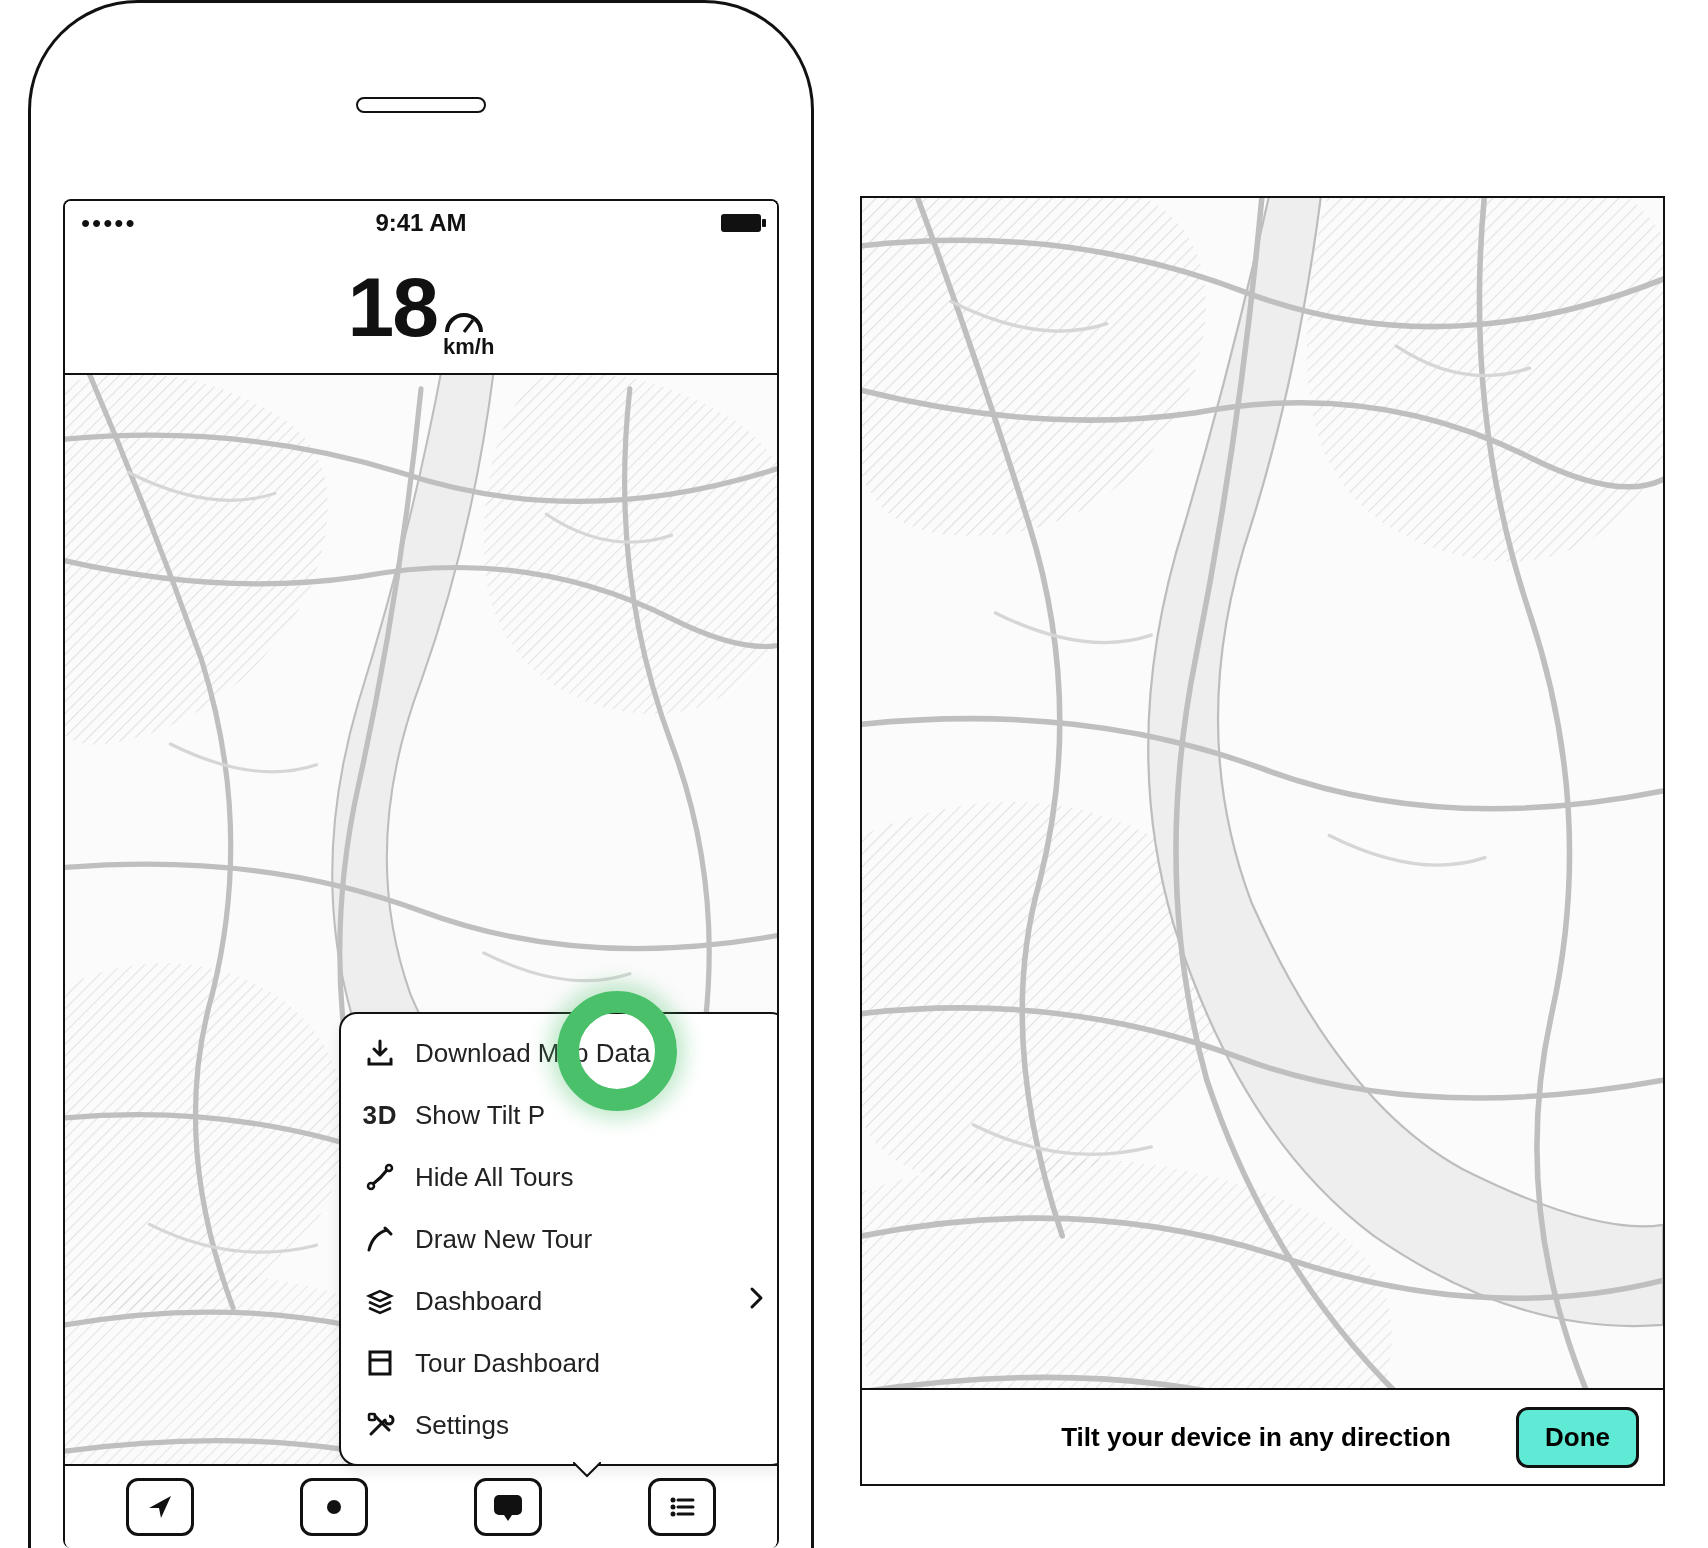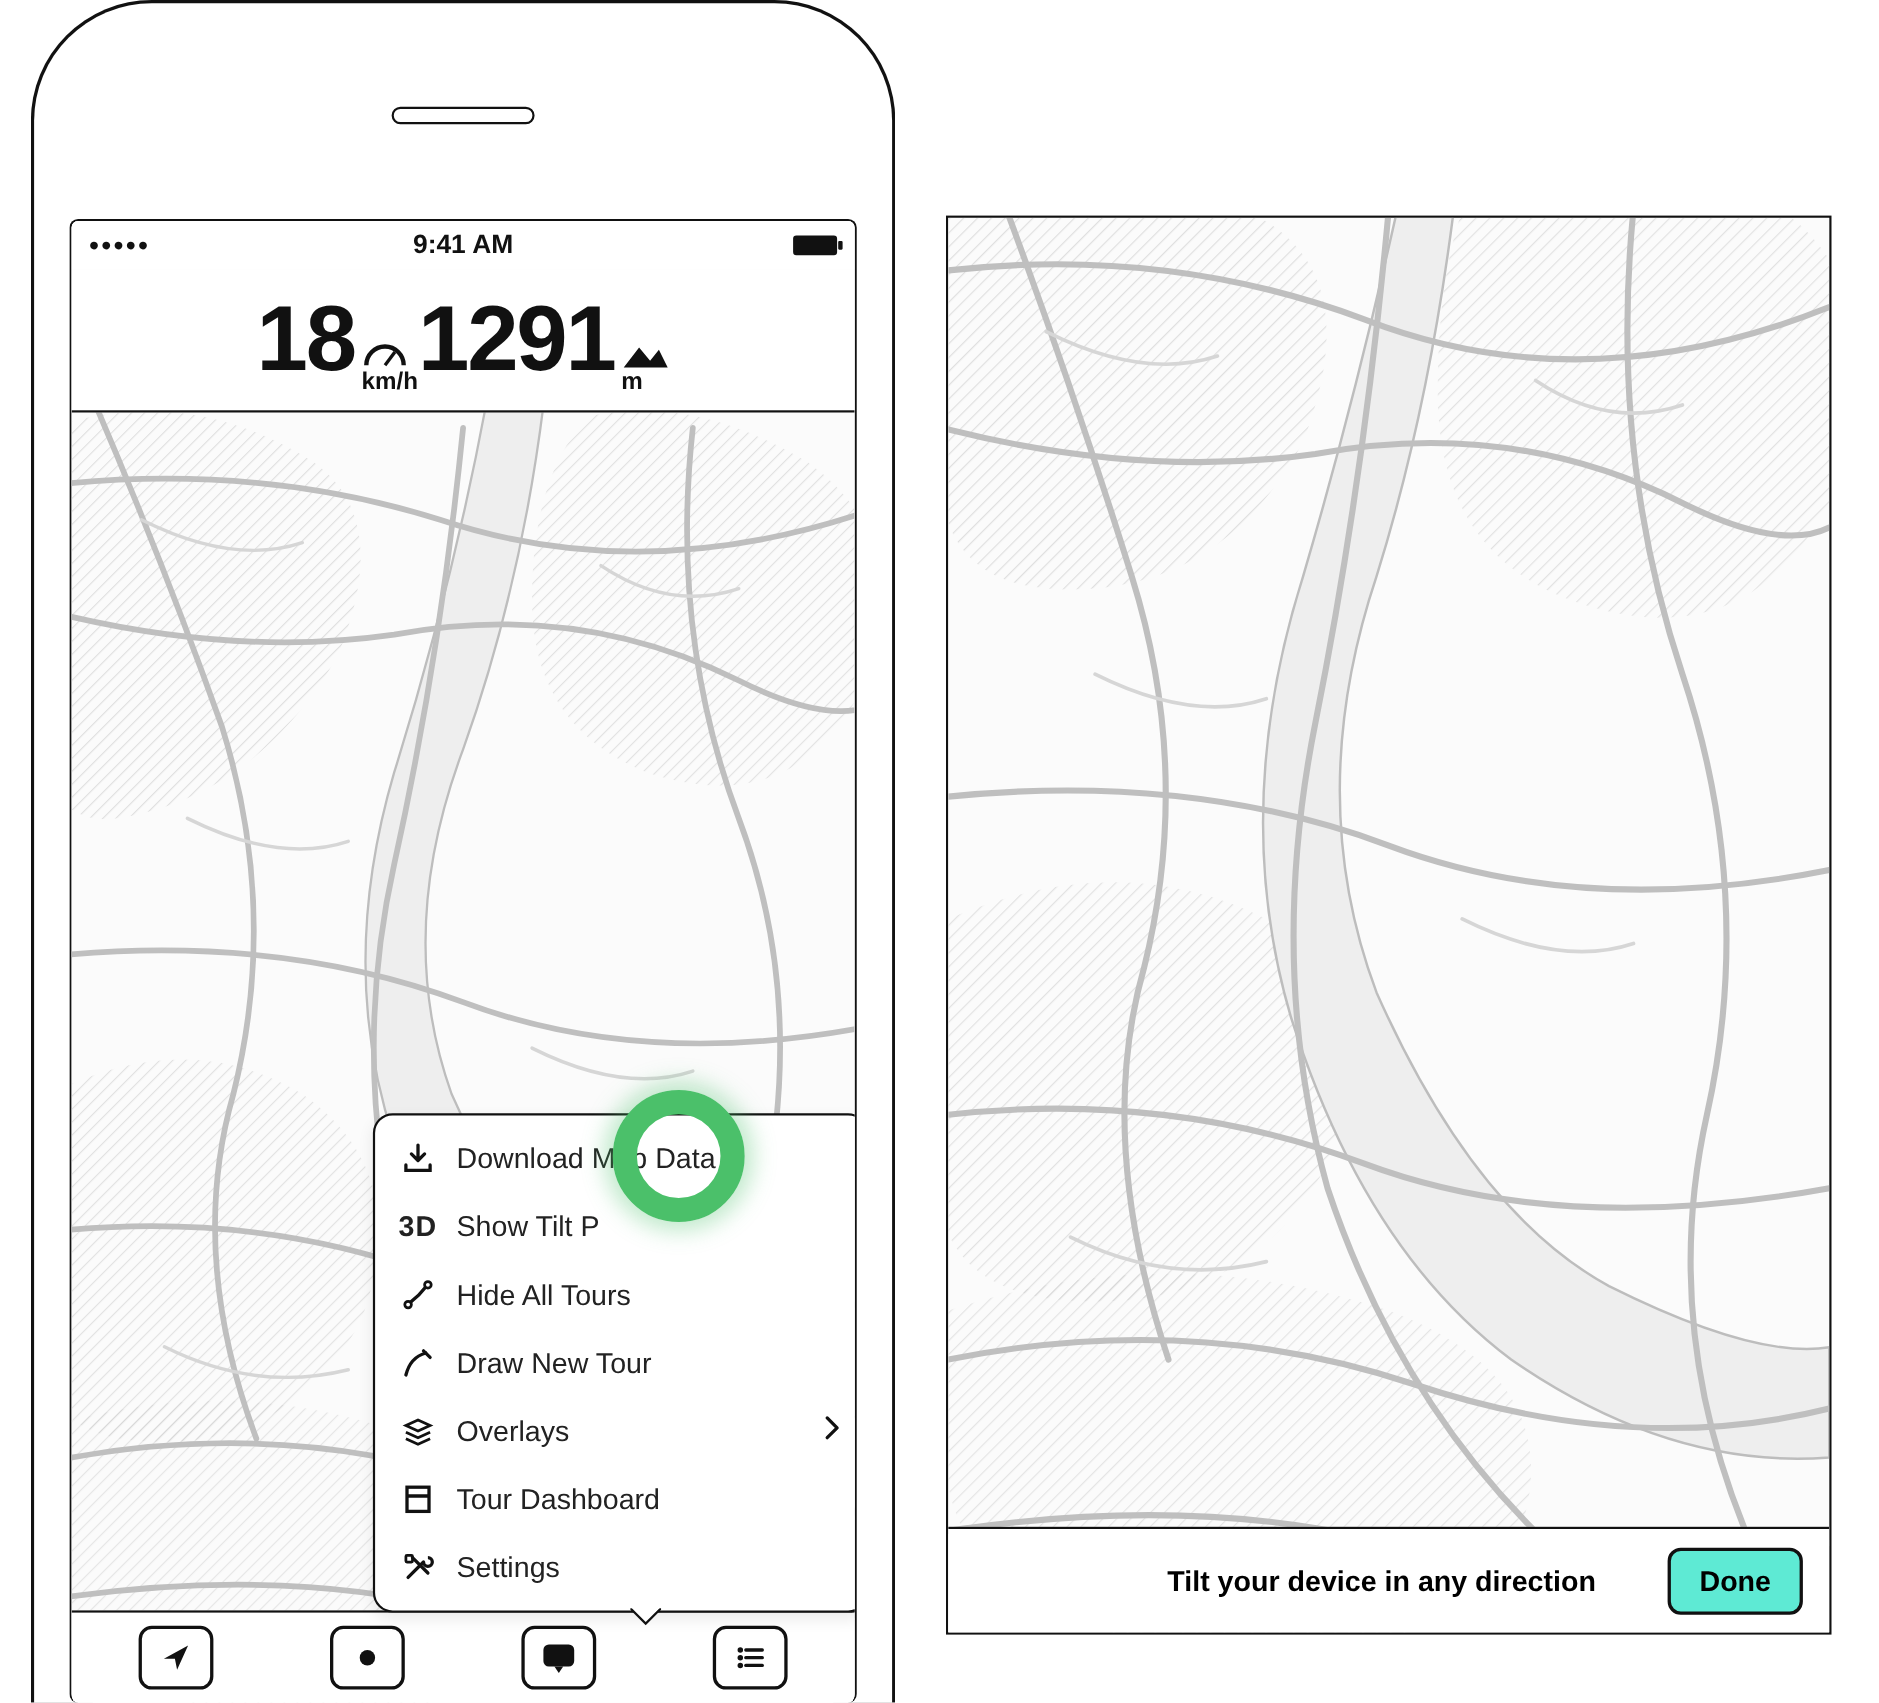--- a/index.html
+++ b/index.html
@@ -165,15 +165,6 @@
               <line x1="21" y1="20" x2="30" y2="8" stroke="#111" stroke-width="3"></line>
             </svg>
             <span class="unit">km/h</span>
-          </span>
-        </div>
-        <div class="metric">
-          <span class="value">1291</span>
-          <span class="unitblock">
-            <svg width="44" height="24" viewBox="0 0 44 24">
-              <path d="M2 22 L16 4 L26 16 L34 6 L42 22 Z" fill="#111"></path>
-            </svg>
-            <span class="unit">m</span>
           </span>
         </div>
       </div>

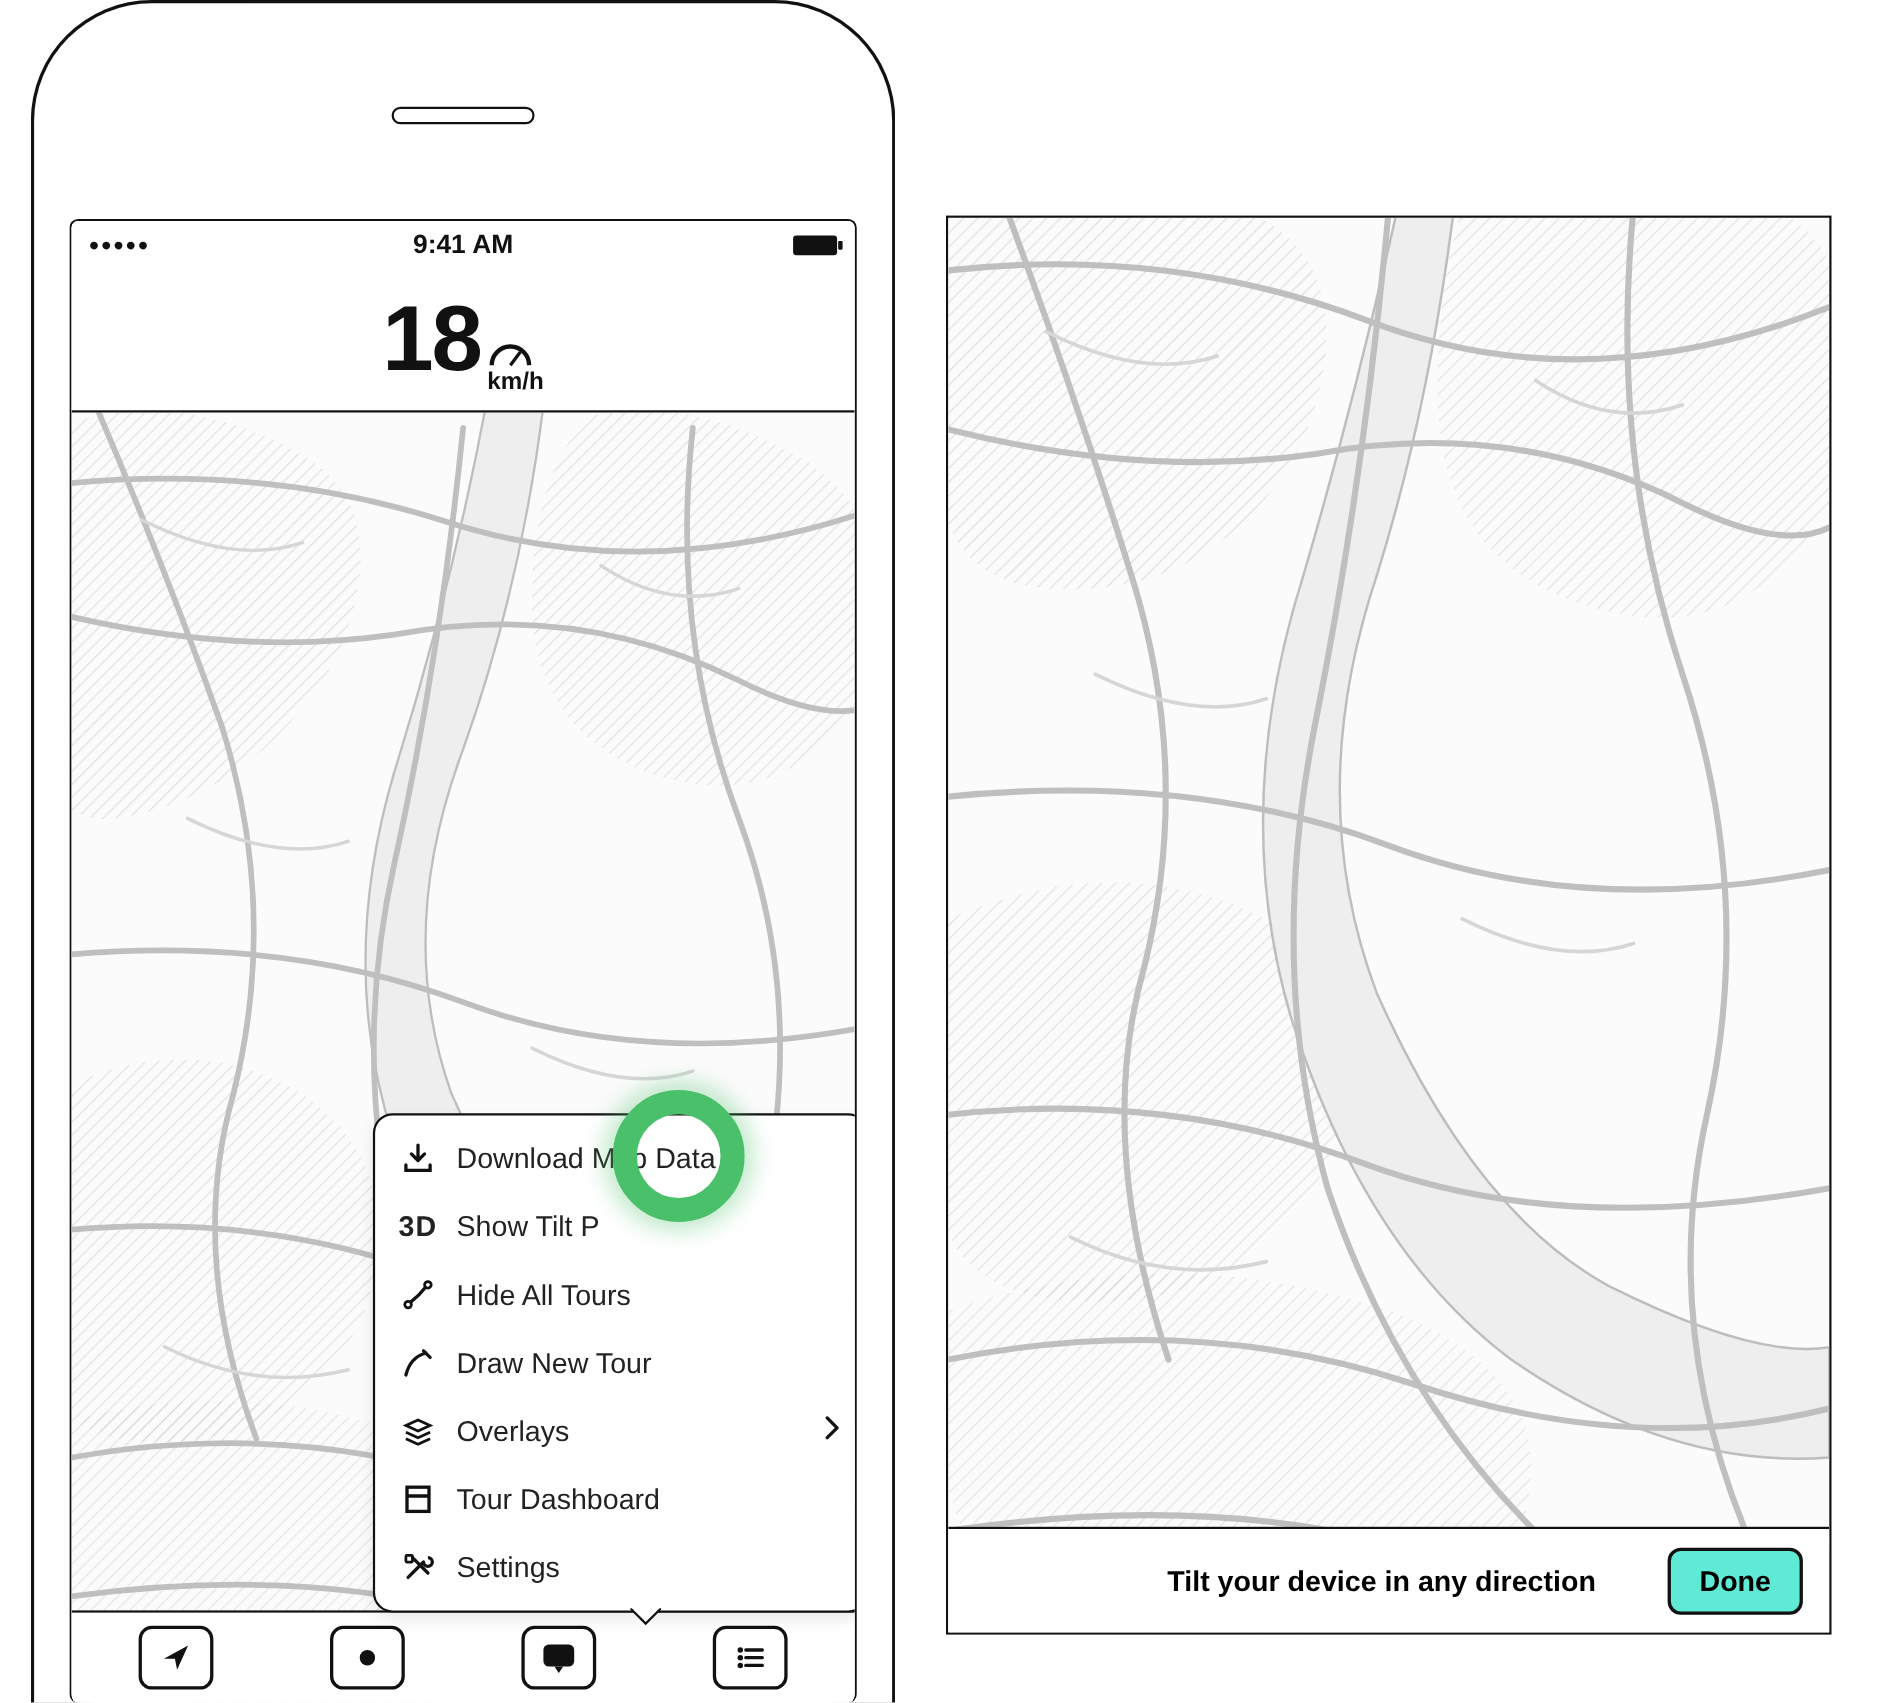--- a/index.html
+++ b/index.html
@@ -211,7 +211,7 @@
                   <path d="M4 22 L15 27 L26 22" fill="none" stroke="#111" stroke-width="2.5"></path>
                 </svg>
             </span>
-            <span>Overlays</span>
+            <span>Dashboard</span>
             <span class="spacer"></span>
             <span class="chev">
               <svg width="16" height="24" viewBox="0 0 16 24">

